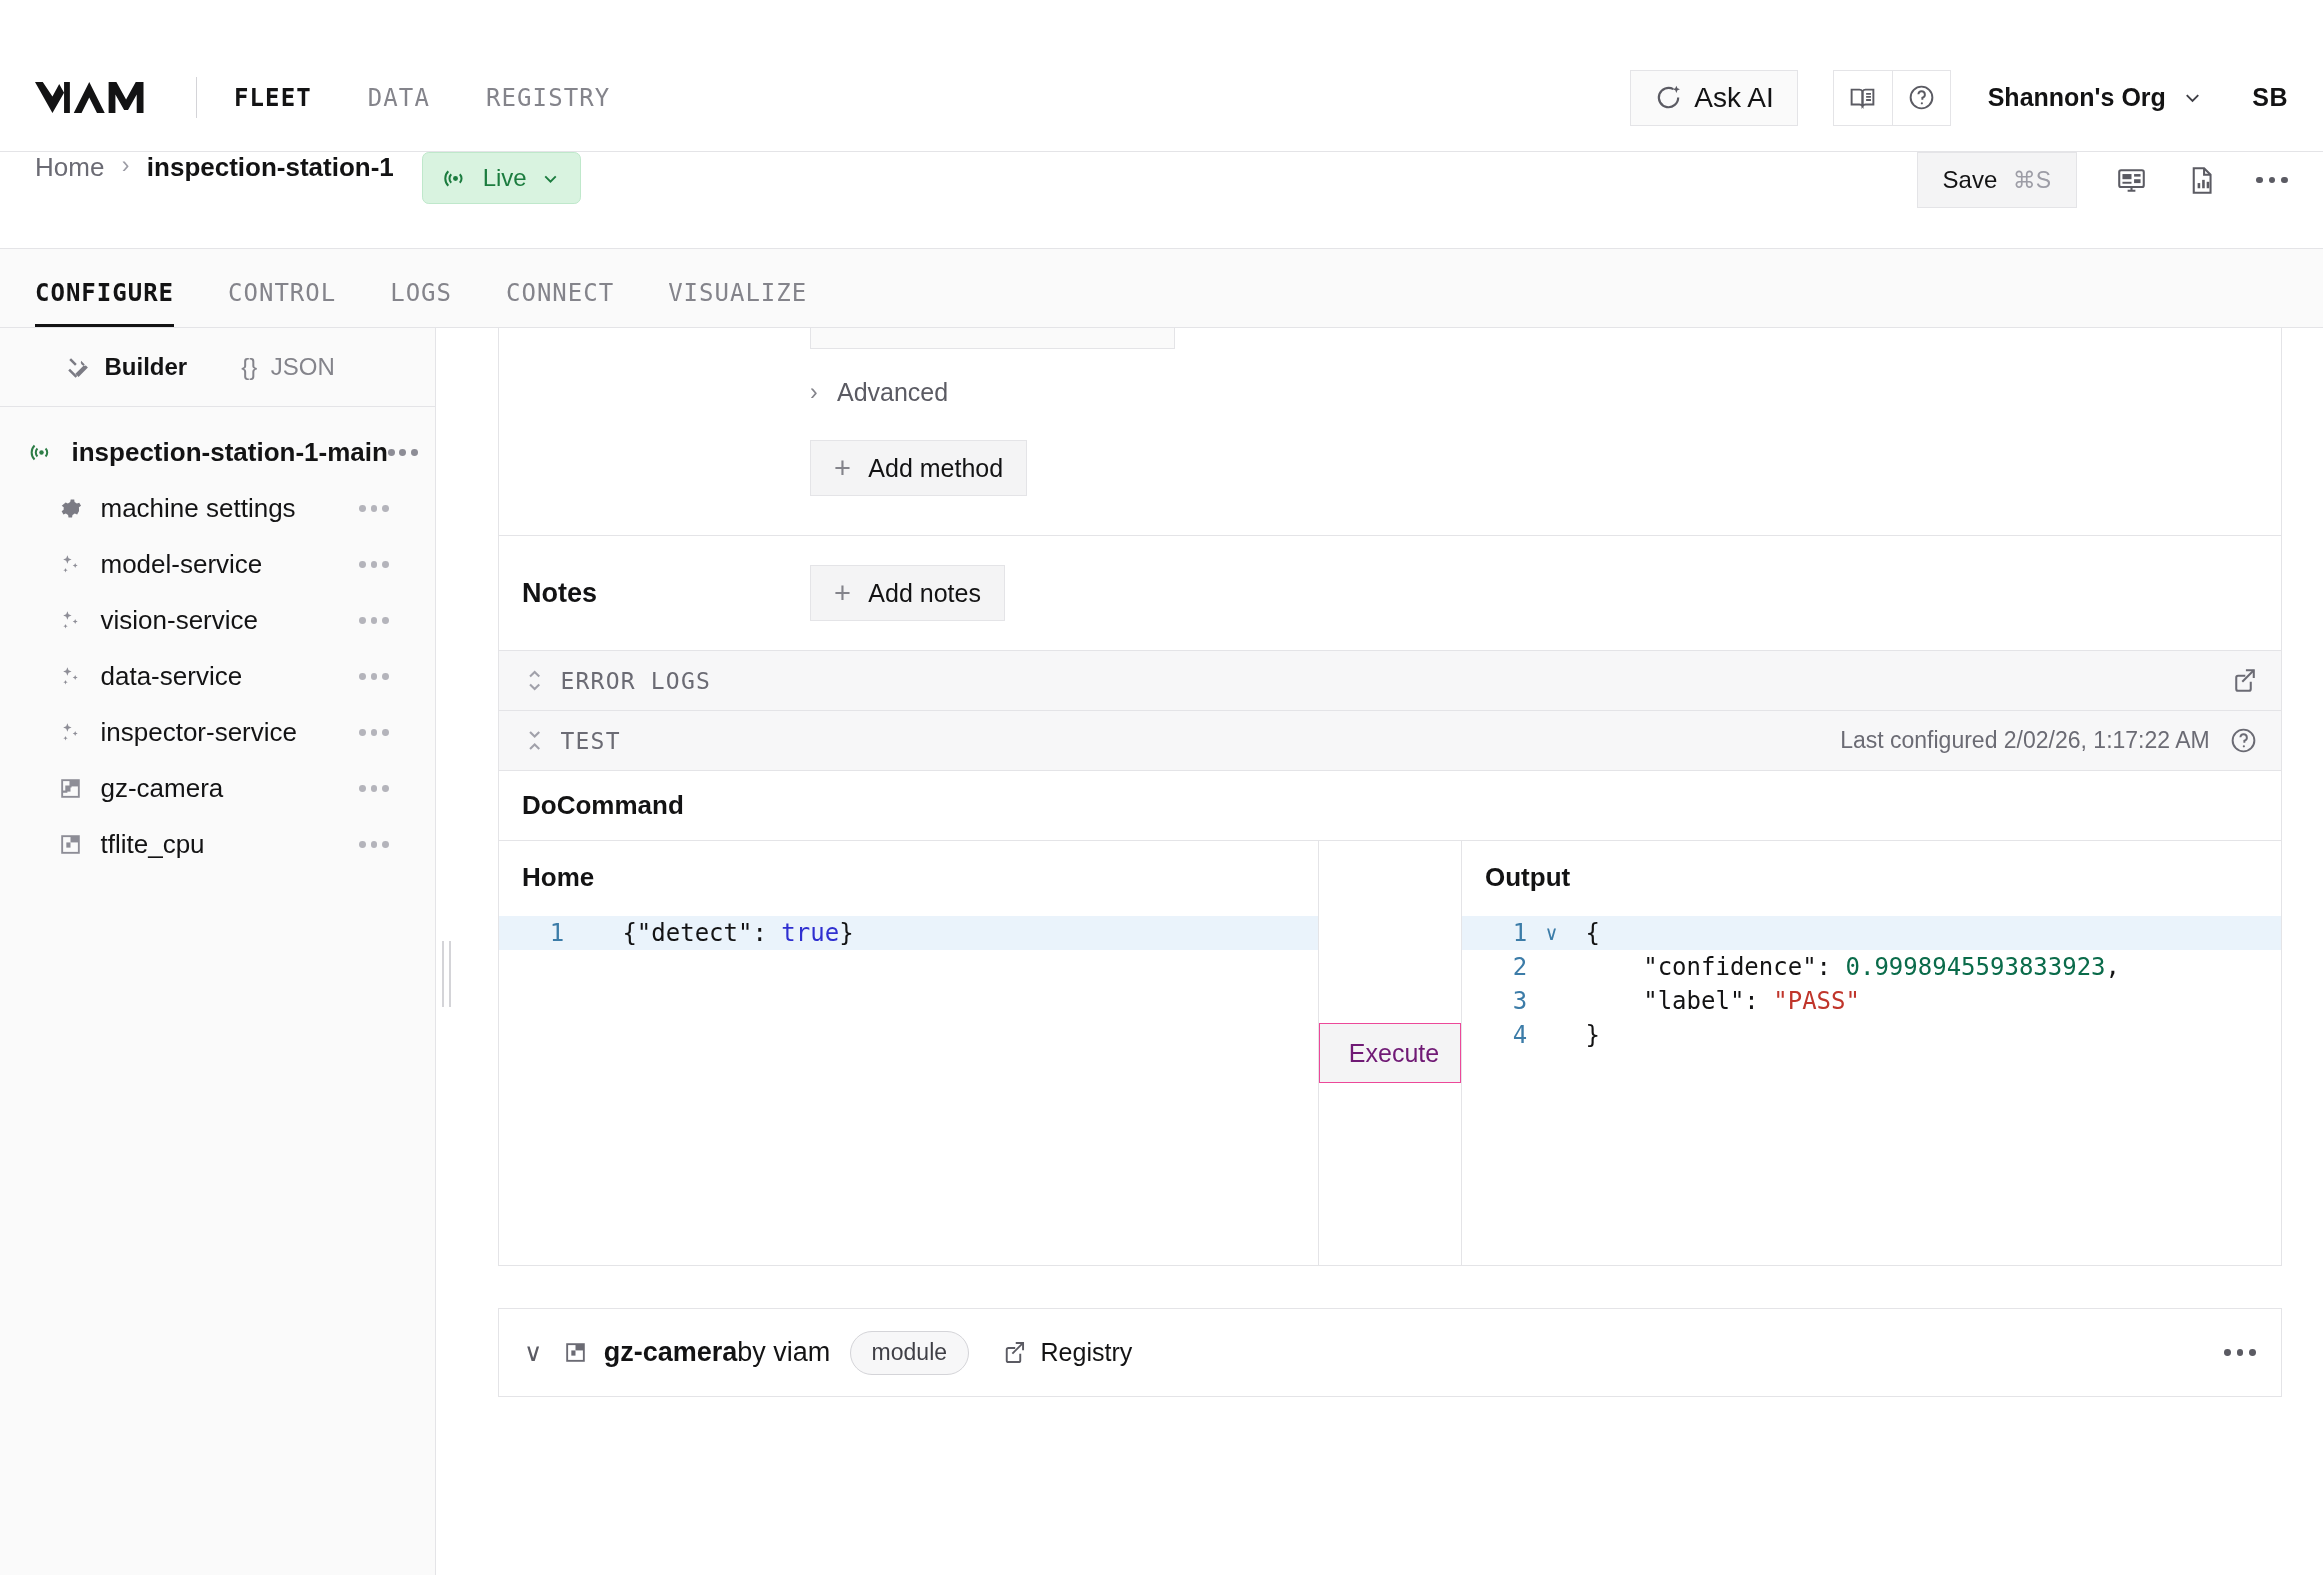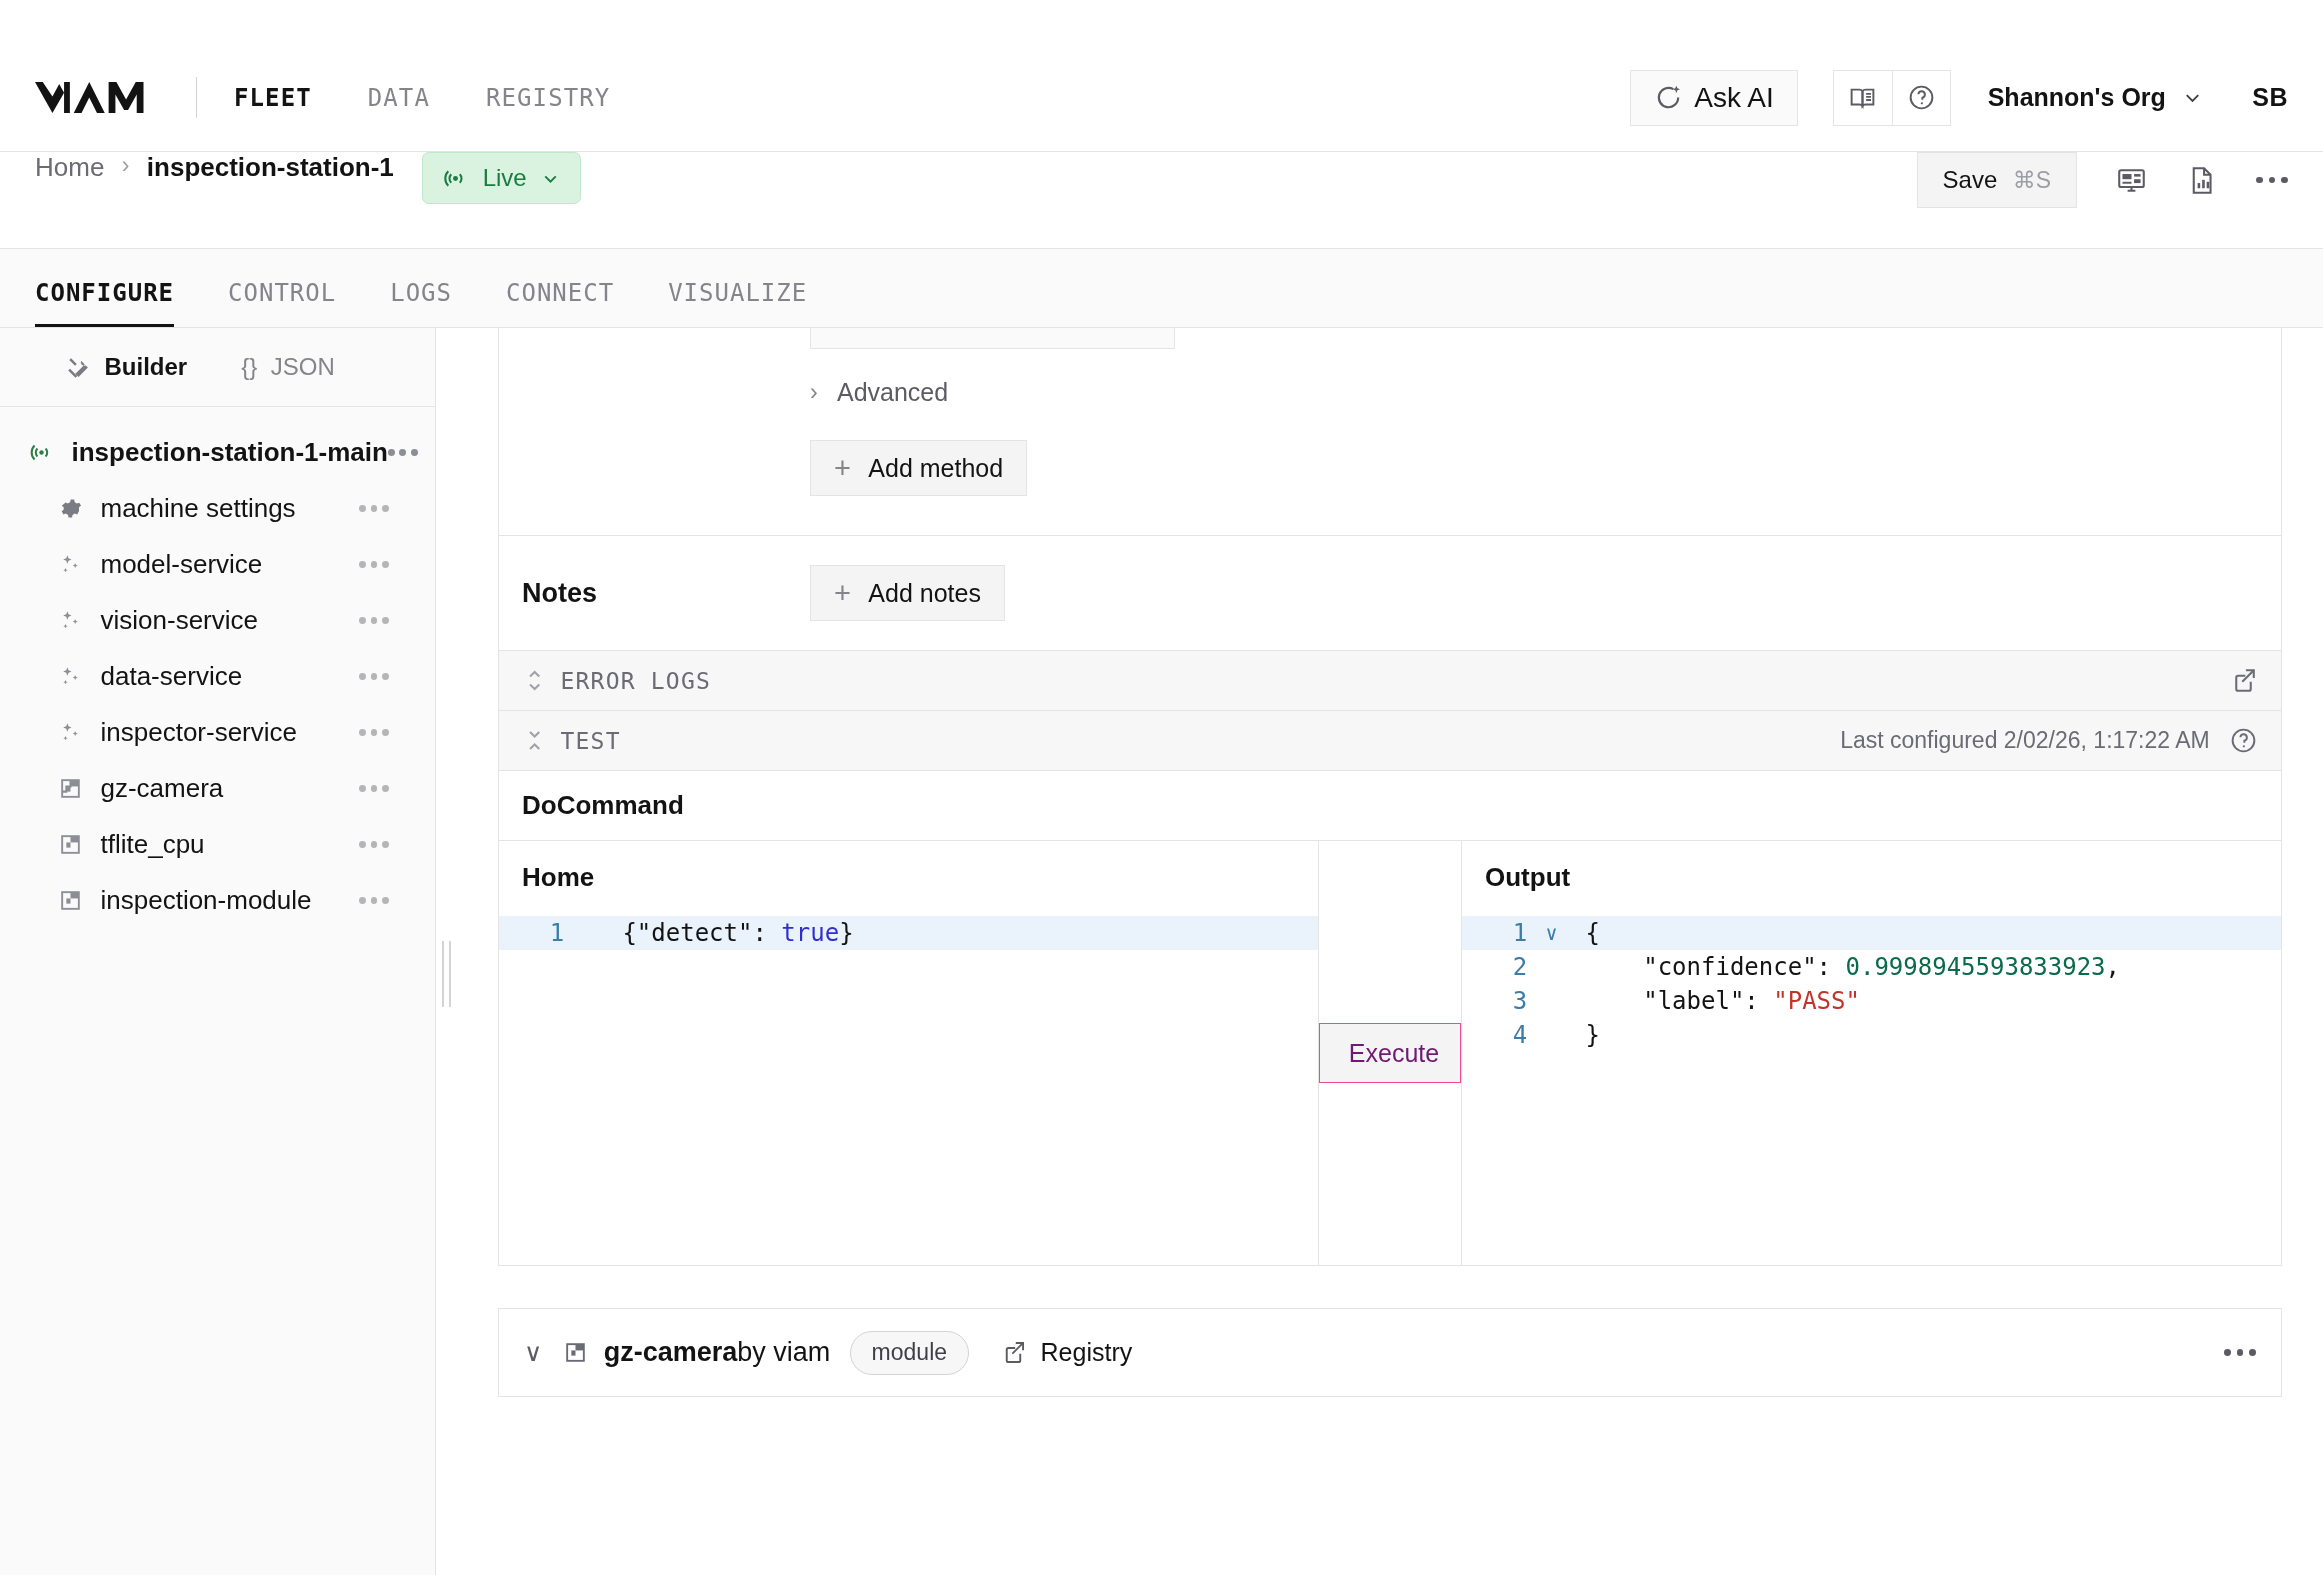--- a/index.html
+++ b/index.html
@@ -594,22 +594,6 @@
           </span>
       </div>
 
-      <div class="tree-row child">
-        <span class="t-icon">
-          <svg width="25" height="25" viewBox="0 0 24 24" fill="none" stroke="#8d8d96" stroke-width="1.8">
-            <rect x="4" y="4" width="16" height="16"></rect>
-            <path d="M12 4h8v6h-8z" fill="#8d8d96" stroke="none"></path>
-            <path d="M8 10h4v5H8z" fill="#8d8d96" stroke="none"></path>
-          </svg>
-        </span>
-        <span class="t-label">inspection-module</span>
-        <span class="spacer"></span>
-        <span class="row-dots">
-            <i></i>
-            <i></i>
-            <i></i>
-          </span>
-      </div>
 
     </div>
   </div>

